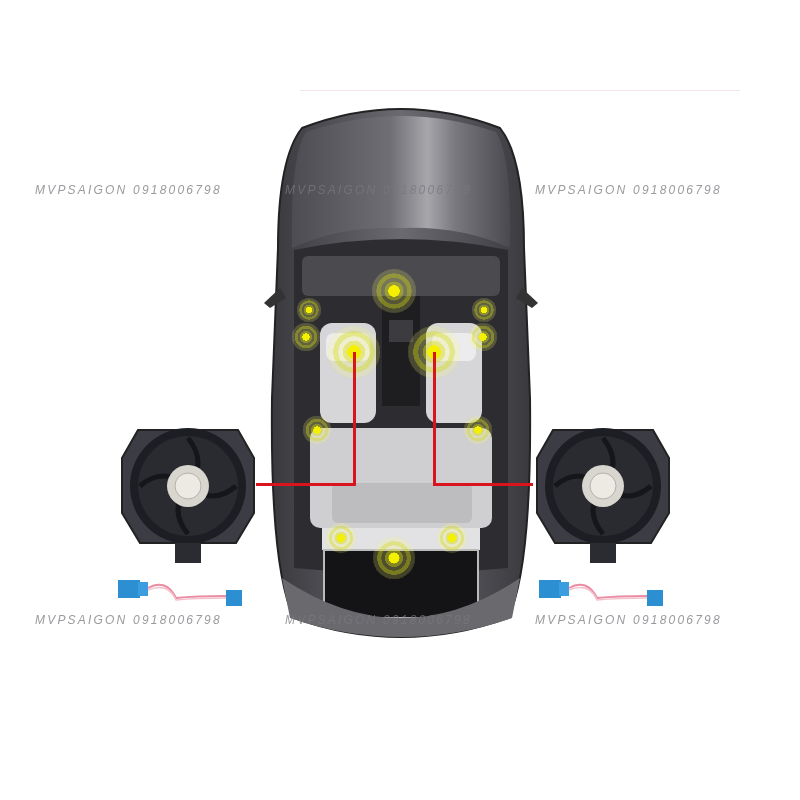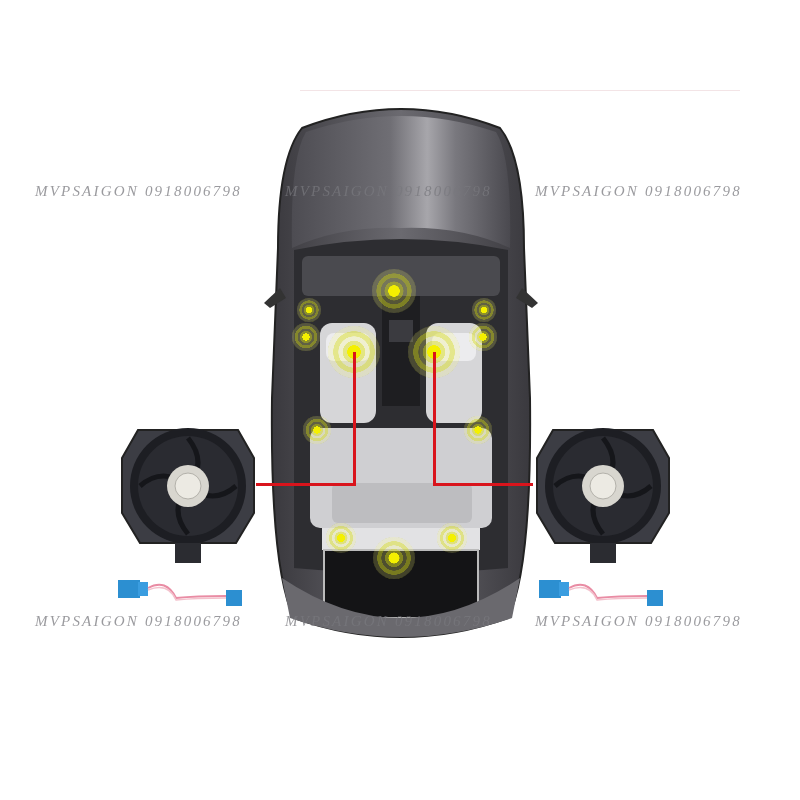--- a/index.html
+++ b/index.html
@@ -4,7 +4,7 @@
 <style>
   html,body{margin:0;padding:0;background:#fff;}
   body{width:800px;height:800px;position:relative;overflow:hidden;font-family:"DejaVu Sans",sans-serif;}
-  .watermark{position:absolute;font-family:Liberation Serif, serif;font-style:italic;font-size:15px;letter-spacing:2.2px;color:rgba(120,120,125,0.75);white-space:nowrap;z-index:20;}
+  .watermark{position:absolute;font-family:Liberation Sans, sans-serif;font-style:italic;font-size:12px;letter-spacing:2.2px;color:rgba(120,120,125,0.75);white-space:nowrap;z-index:20;}
   .topline{position:absolute;left:300px;top:90px;width:440px;height:1px;background:#f3e4e6;}
   .car{position:absolute;left:262px;top:98px;width:278px;height:550px;z-index:2;}
   .speaker{position:absolute;width:140px;height:128px;}

